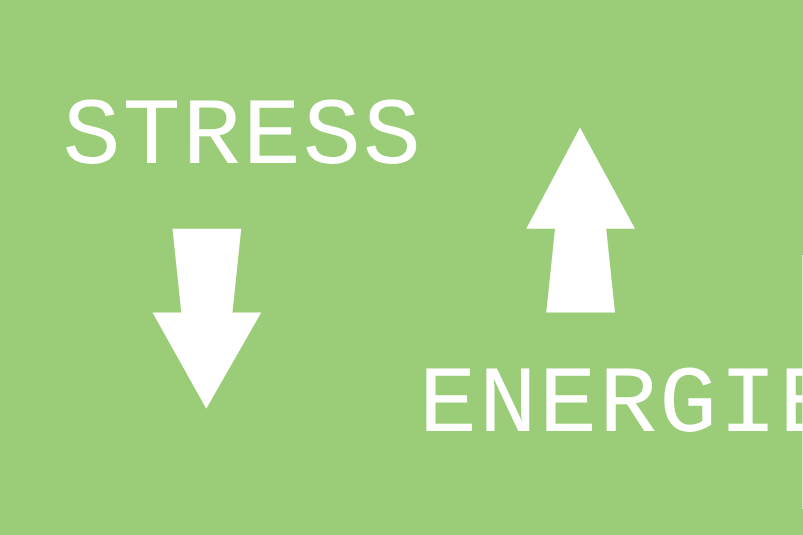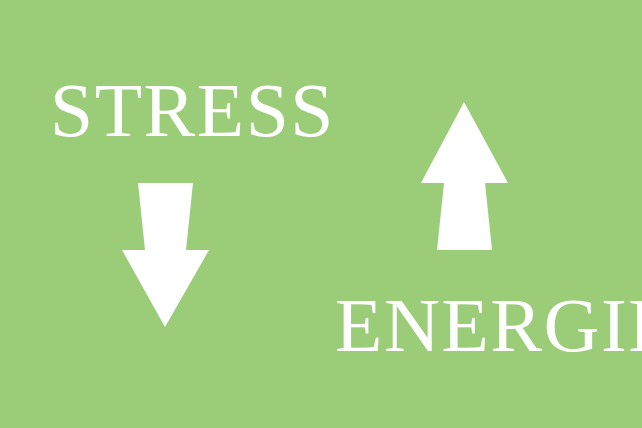--- a/index.html
+++ b/index.html
@@ -14,7 +14,7 @@
     width: 642px;
     height: 428px;
     overflow: hidden;
-    font-family: Liberation Serif, serif;
+    font-family: Liberation Mono, monospace;
     -webkit-font-smoothing: antialiased;
   }
 

